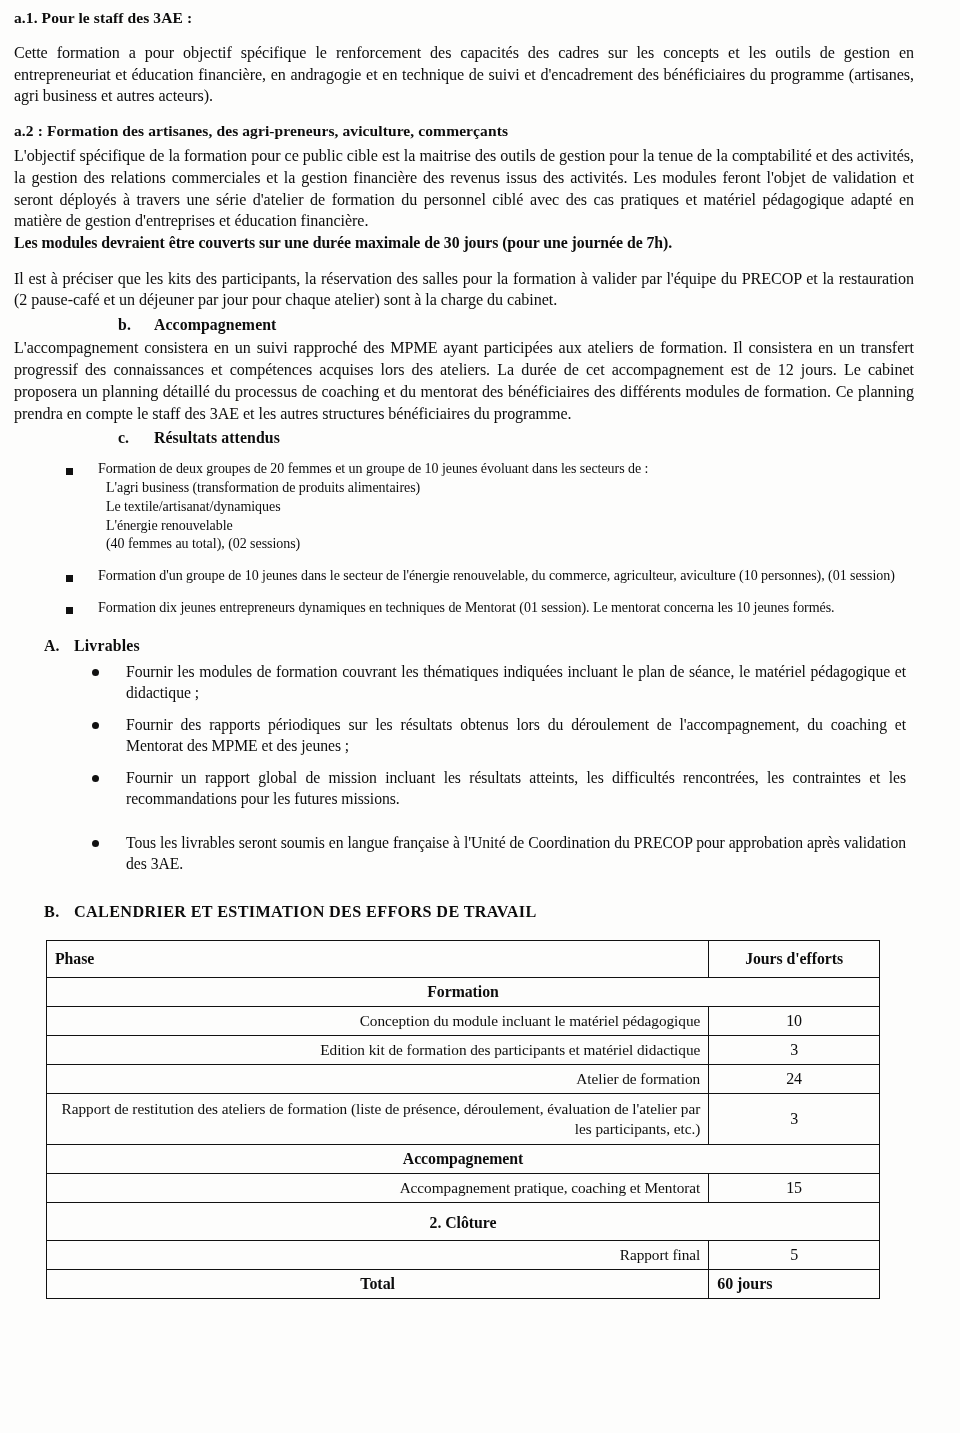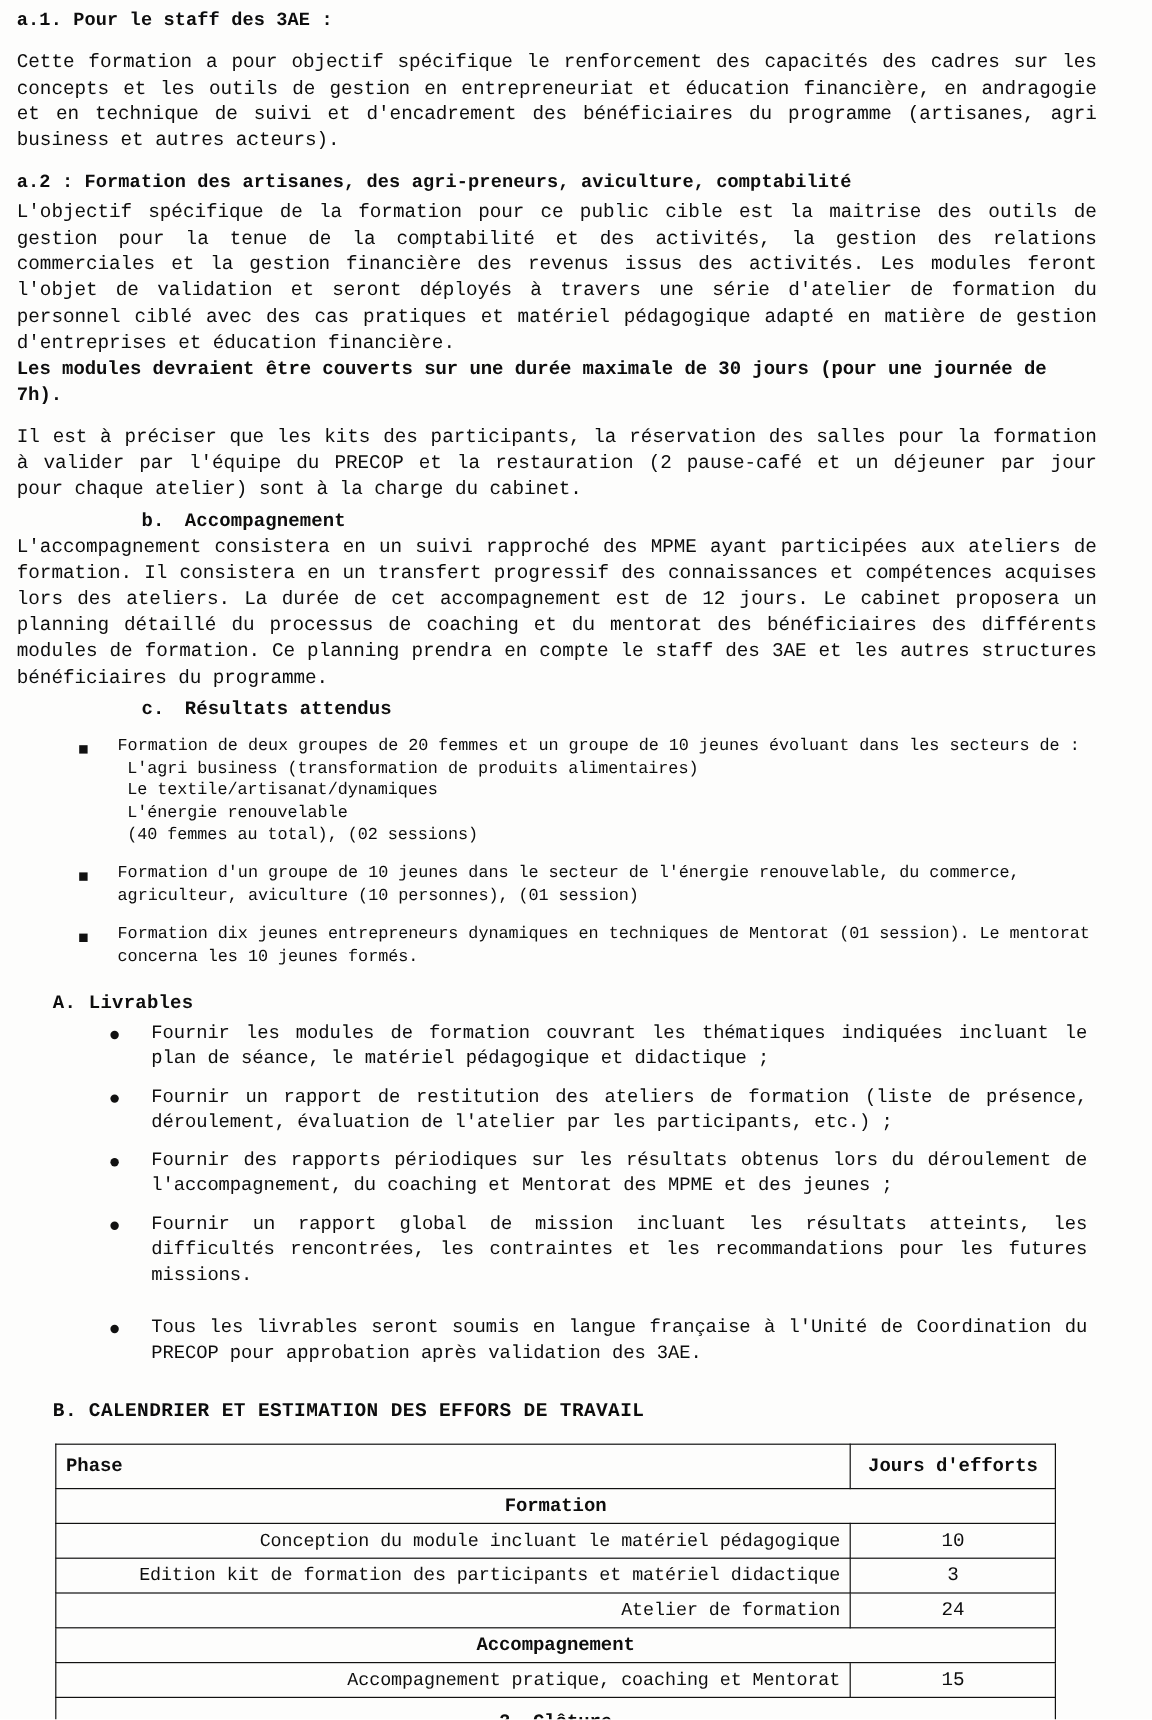--- a/index.html
+++ b/index.html
@@ -14,7 +14,7 @@
     height: 1433px;
     margin: 0 auto;
     background: #fdfdfc;
-    font-family: Liberation Mono, monospace;
+    font-family: Liberation Serif, serif;
     color: #0d0d0d;
     box-sizing: border-box;
     padding: 8px 46px 12px 14px;

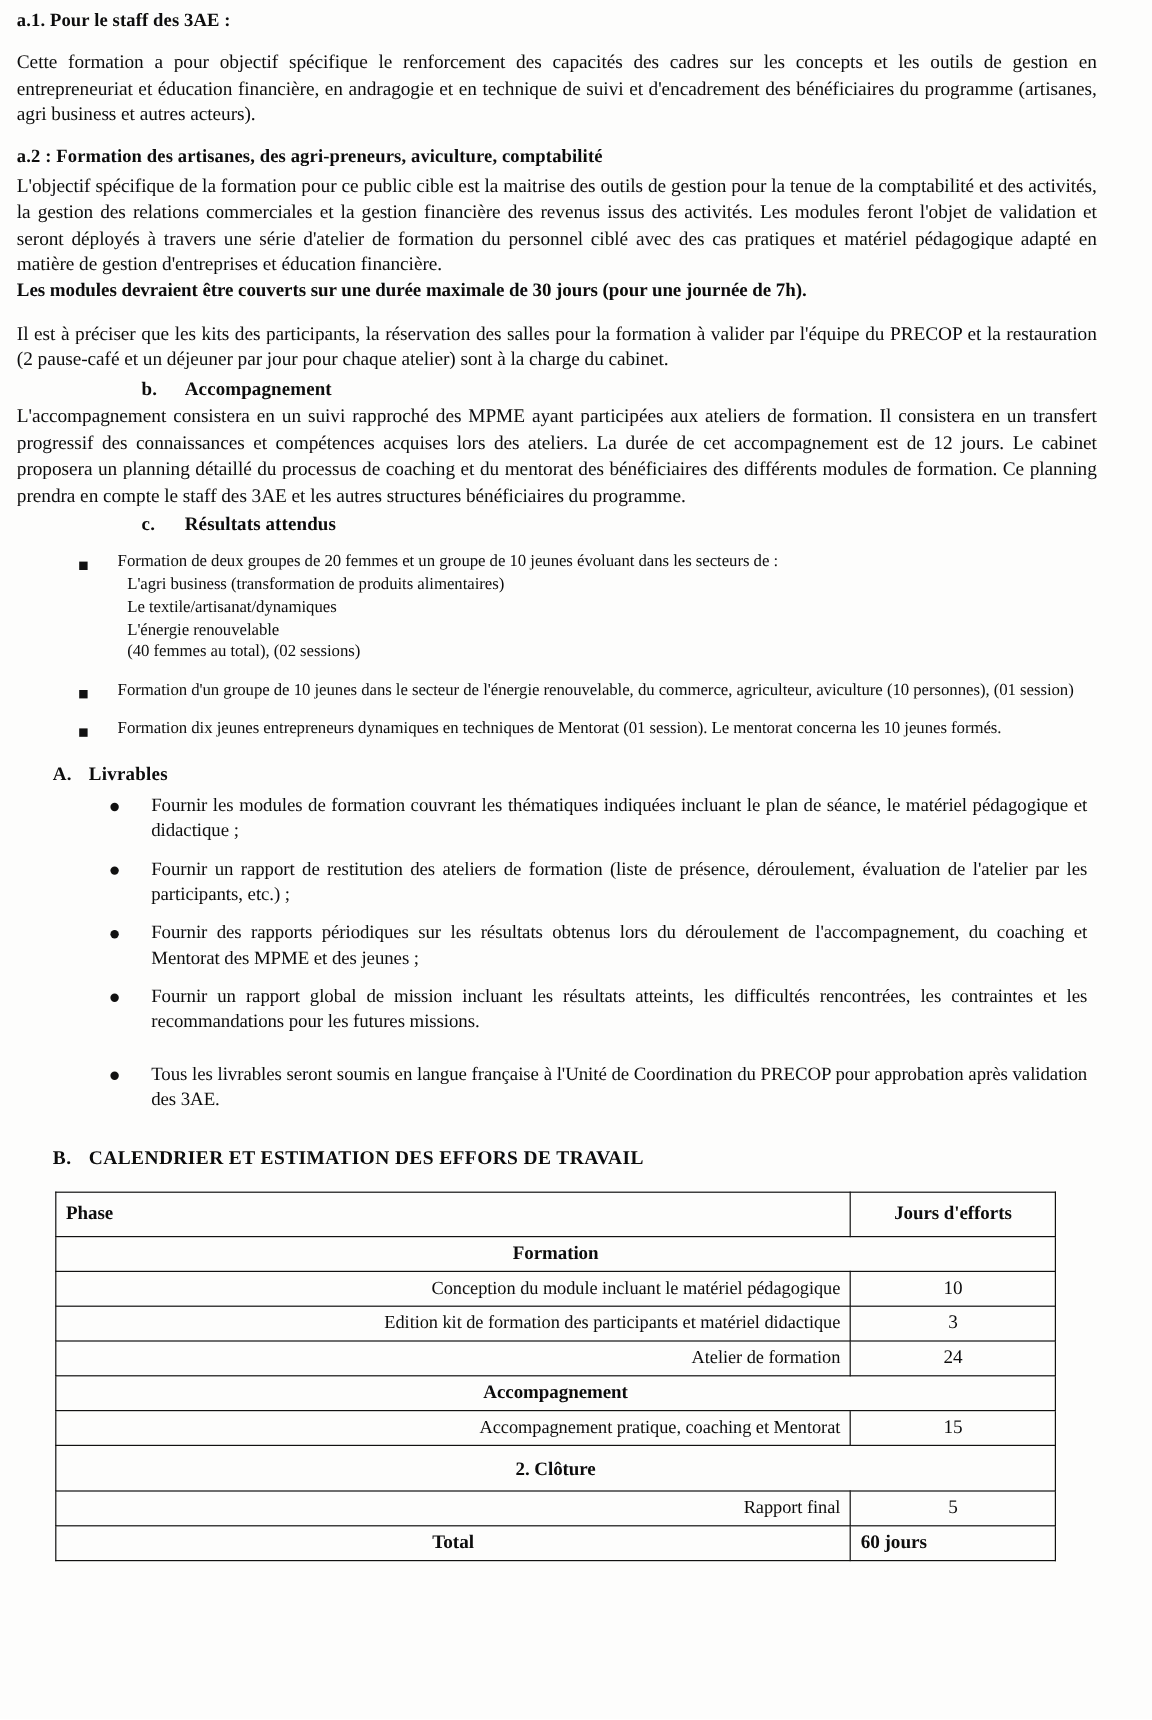--- a/index.html
+++ b/index.html
@@ -200,7 +200,7 @@
 
   <div class="spacer-14"></div>
 
-  <div class="h-sub">a.2 : Formation des artisanes, des agri-preneurs, aviculture, comptabilité</div>
+  <div class="h-sub">a.2 : Formation des artisanes, des agri-preneurs, aviculture, commerçants</div>
   <p class="para">L'objectif spécifique de la formation pour ce public cible est la maitrise des outils de gestion pour la tenue de la comptabilité et des activités, la gestion des relations commerciales et la gestion financière des revenus issus des activités. Les modules feront l'objet de validation et seront déployés à travers une série d'atelier de formation du personnel ciblé avec des cas pratiques et matériel pédagogique adapté en matière de gestion d'entreprises et éducation financière.</p>
   <p class="bold-line">Les modules devraient être couverts sur une durée maximale de 30 jours (pour une journée de 7h).</p>
 

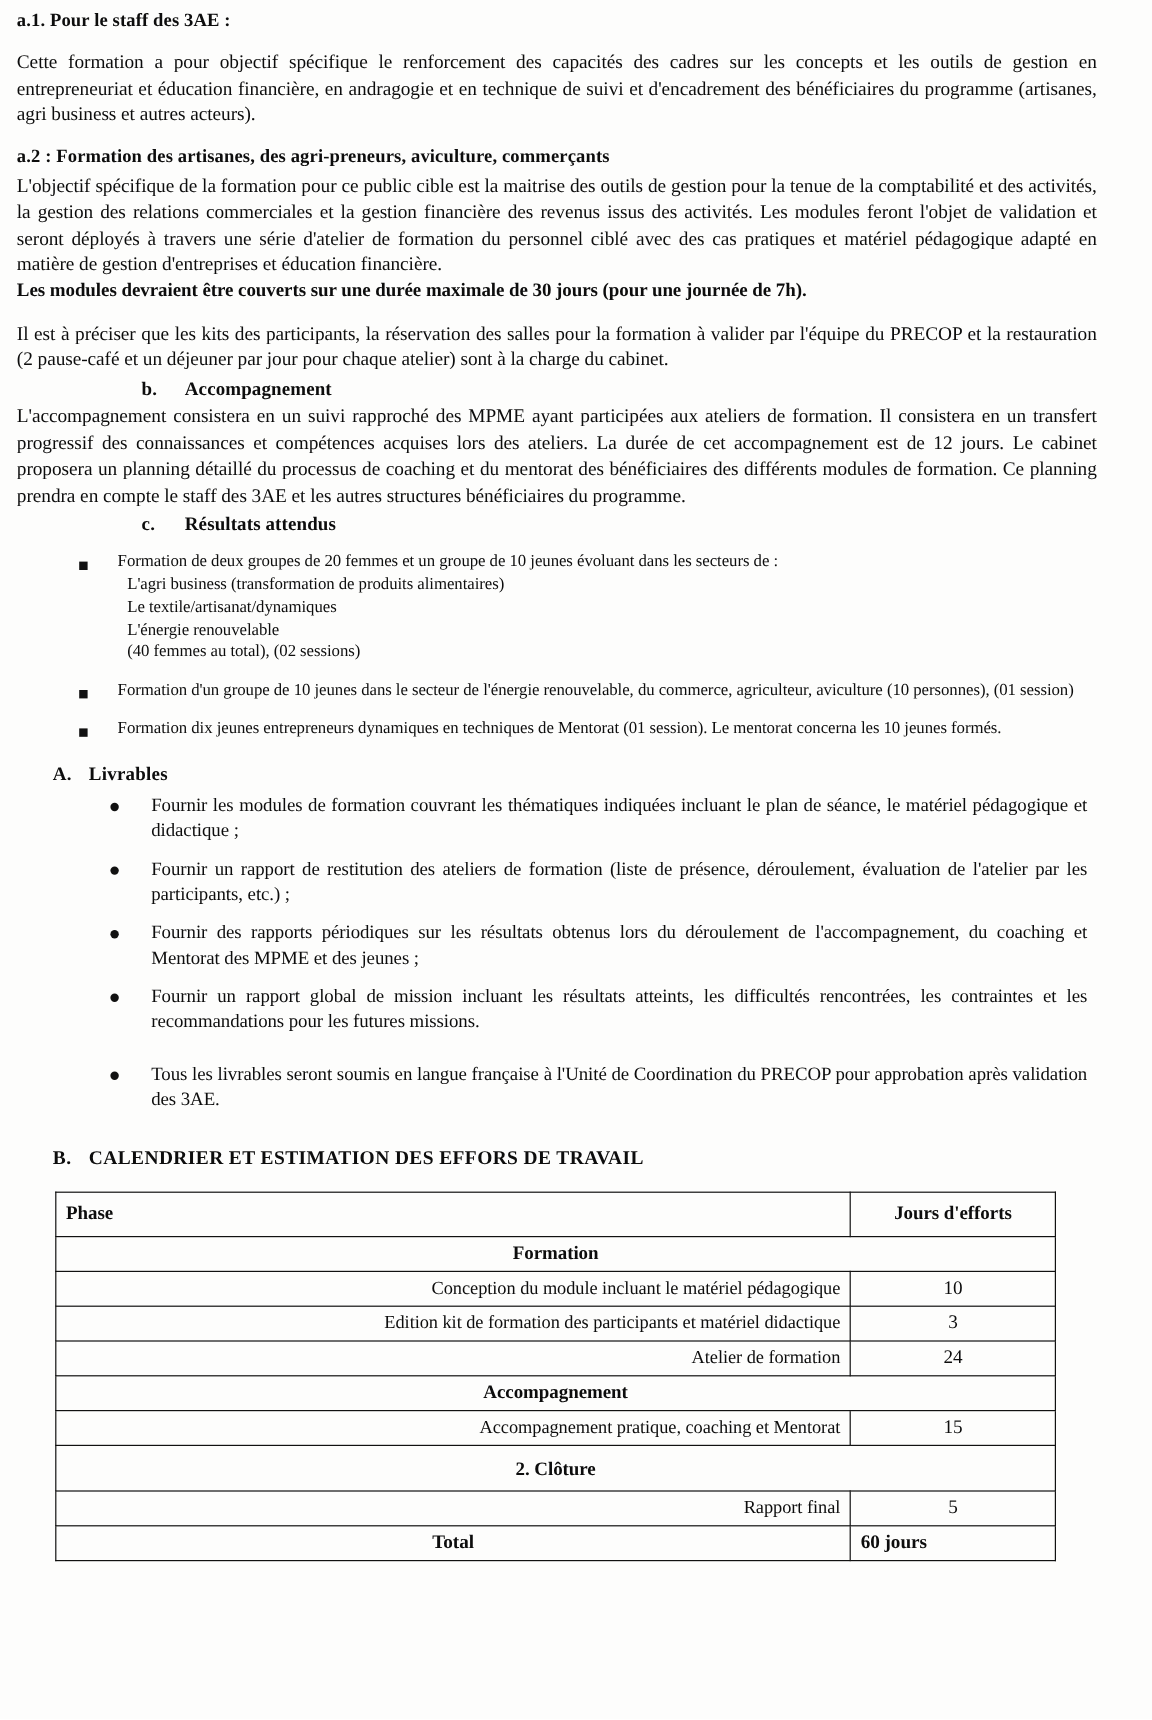--- a/index.html
+++ b/index.html
@@ -247,7 +247,6 @@
 
   <ul class="rd-list">
     <li>Fournir les modules de formation couvrant les thématiques indiquées incluant le plan de séance, le matériel pédagogique et didactique ;</li>
-    <li>Fournir un rapport de restitution des ateliers de formation (liste de présence, déroulement, évaluation de l'atelier par les participants, etc.) ;</li>
     <li>Fournir des rapports périodiques sur les résultats obtenus lors du déroulement de l'accompagnement, du coaching et Mentorat des MPME et des jeunes ;</li>
     <li>Fournir un rapport global de mission incluant les résultats atteints, les difficultés rencontrées, les contraintes et les recommandations pour les futures missions.</li>
     <li class="gap-above">Tous les livrables seront soumis en langue française à l'Unité de Coordination du PRECOP pour approbation après validation des 3AE.</li>

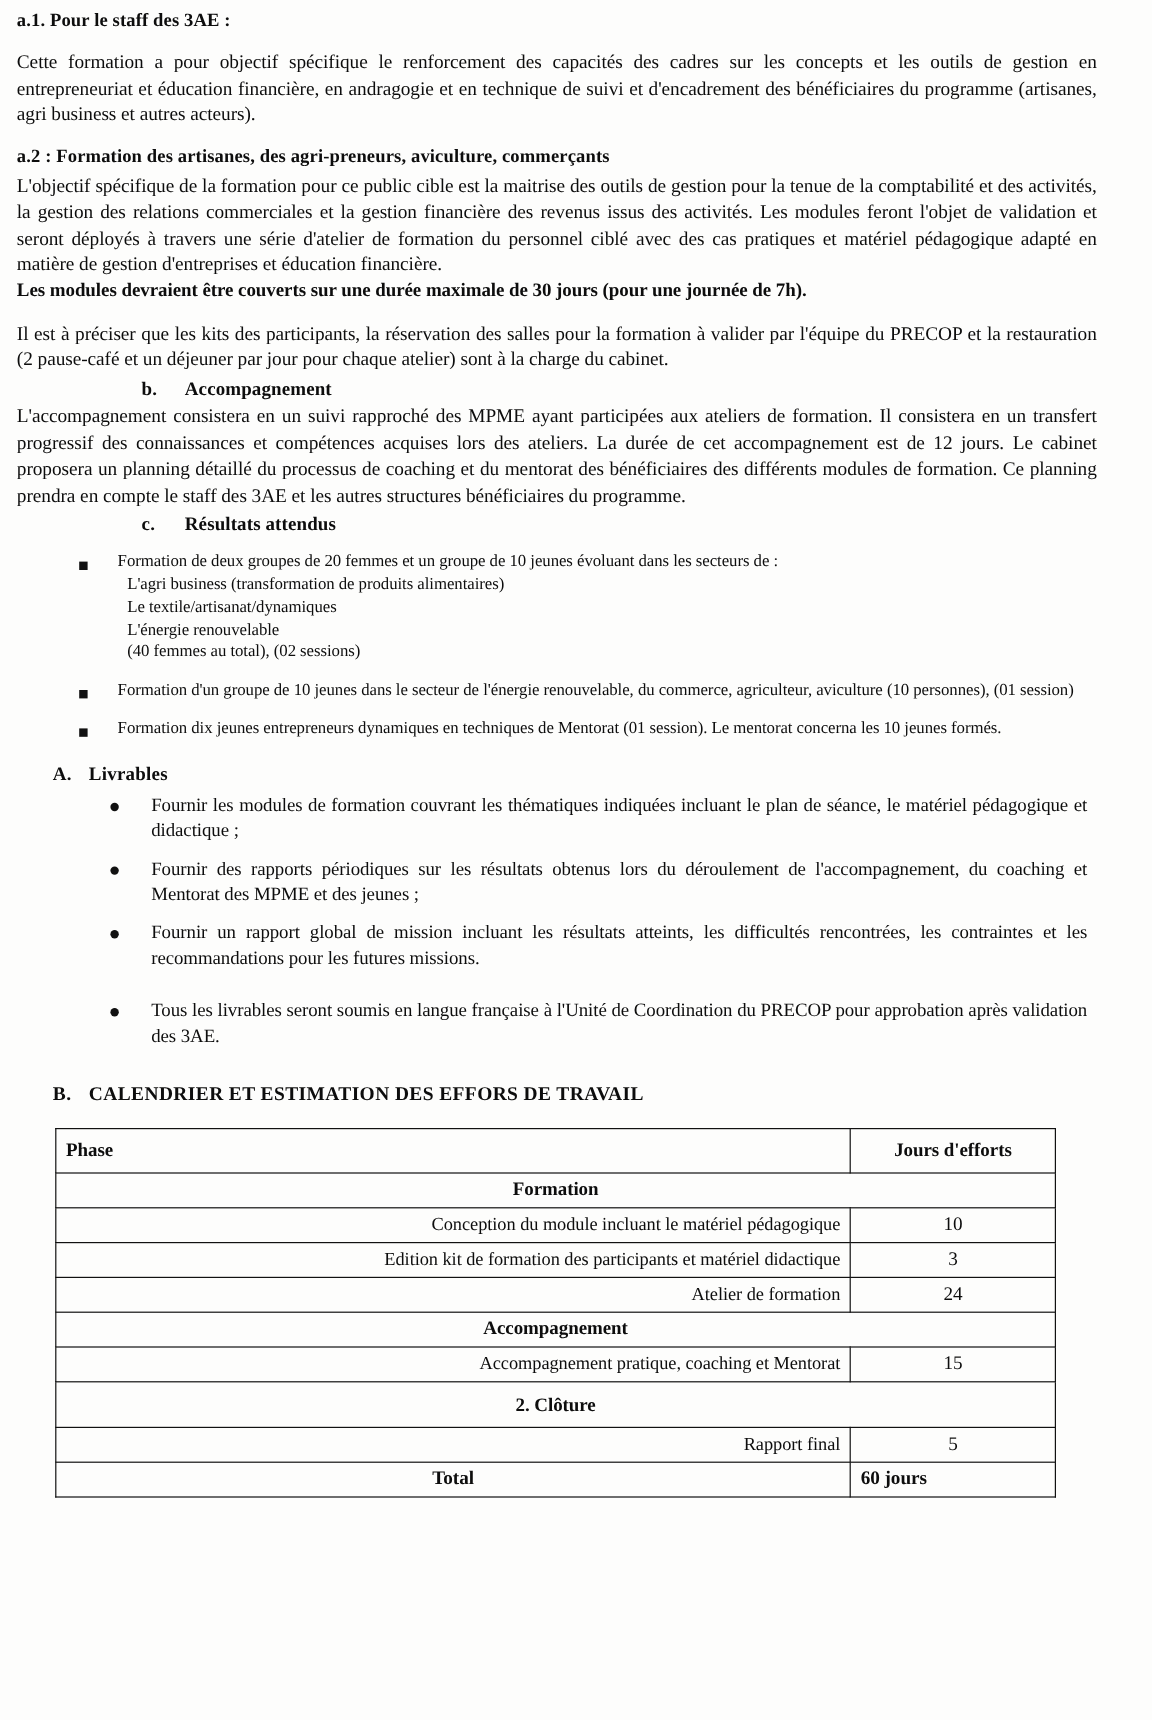--- a/index.html
+++ b/index.html
@@ -287,6 +287,10 @@
           <td class="num">24</td>
         </tr>
         <tr>
+          <td class="label two-line">Rapport de restitution des ateliers de formation (liste de présence, déroulement, évaluation de l'atelier par les participants, etc.)</td>
+          <td class="num">3</td>
+        </tr>
+        <tr>
           <td class="section" colspan="2">Accompagnement</td>
         </tr>
         <tr>

